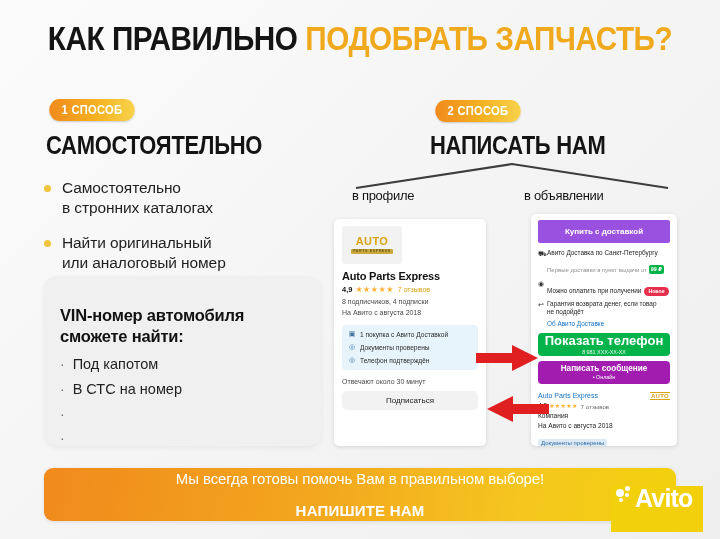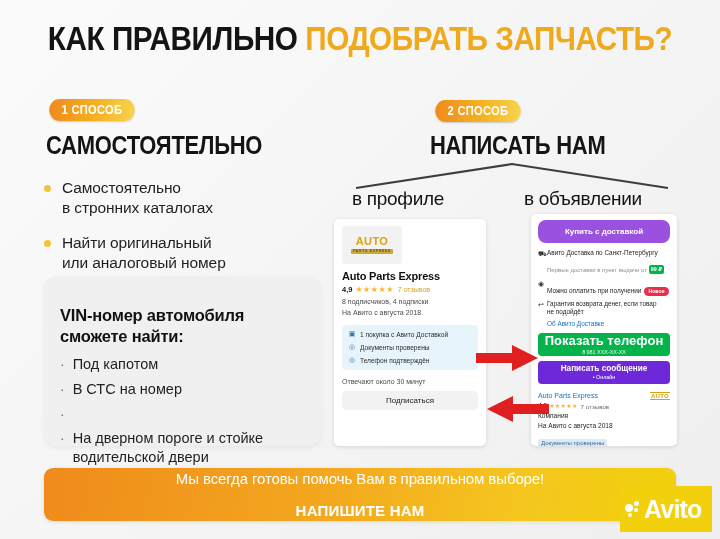--- a/index.html
+++ b/index.html
@@ -91,7 +91,7 @@
   .chev{position:absolute;left:352px;top:162px;width:320px;height:30px;}
 
   .sublabel{
-    position:absolute;font-size:19px;color:#141414;
+    position:absolute;font-size:13px;color:#141414;
     letter-spacing:-0.3px;white-space:nowrap;text-align:right;
   }
   #sub-profile{left:352px;top:188px;}

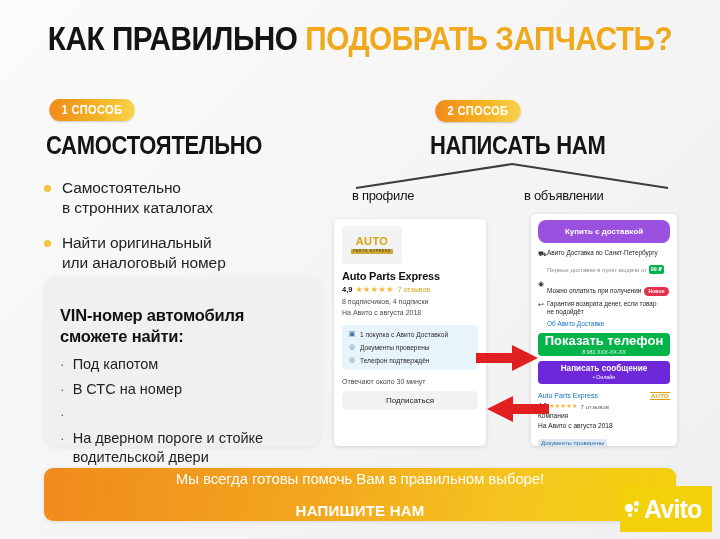--- a/index.html
+++ b/index.html
@@ -153,7 +153,7 @@
     padding:6px 7px 0 7px;box-sizing:border-box;overflow:hidden;
   }
   .a-purple{
-    height:23px;background:#9b51e0;border-radius:8px;
+    height:23px;background:#9b51e0;border-radius:2px;
     display:flex;align-items:center;justify-content:center;
     color:#fff;font-size:8px;font-weight:bold;
   }

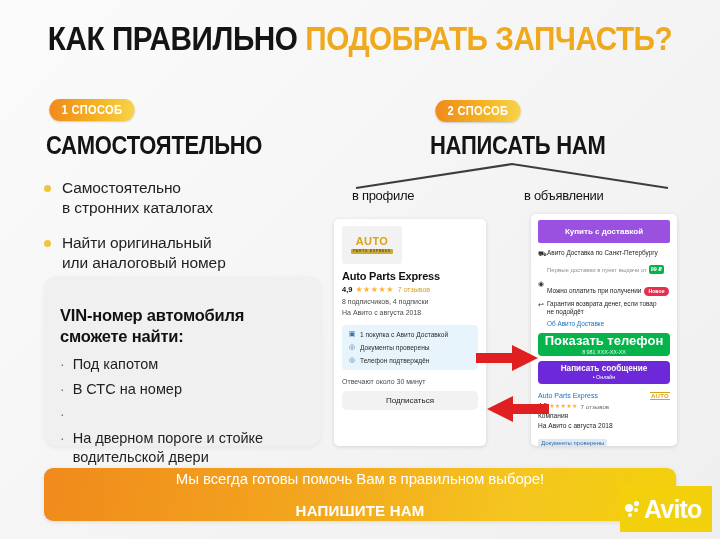--- a/index.html
+++ b/index.html
@@ -180,7 +180,7 @@
   .a-btn-green .t1{font-size:13px;font-weight:bold;line-height:1.05;}
   .a-btn-green .t2{font-size:5.4px;opacity:.92;margin-top:1px;}
   .a-btn-blue{
-    height:23px;background:#6d28d9;border-radius:4px;margin-top:5px;
+    height:23px;background:#a21caf;border-radius:4px;margin-top:5px;
     display:flex;flex-direction:column;align-items:center;justify-content:center;
     color:#fff;
   }

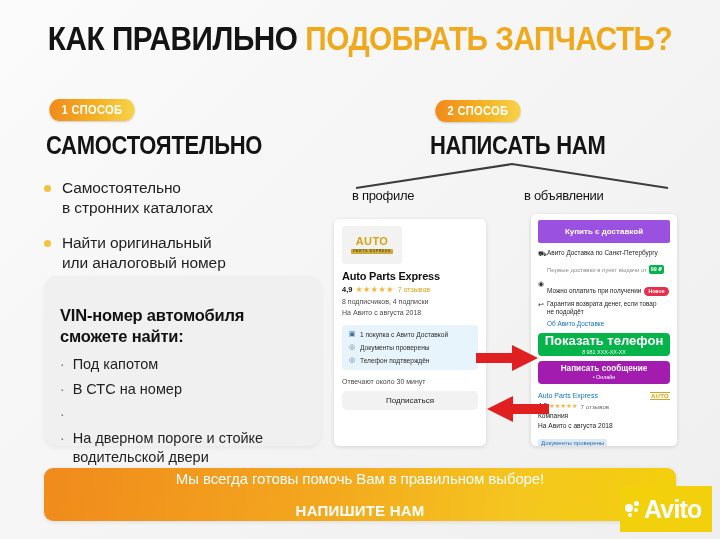--- a/index.html
+++ b/index.html
@@ -267,8 +267,6 @@
     </div>
     <div class="vin-row">
       <span class="vin-dash">·</span>
-      <span class="vin-text" style="white-space:pre-line">На дверном пороге и стойке
-водительской двери</span>
     </div>
   </div>
 

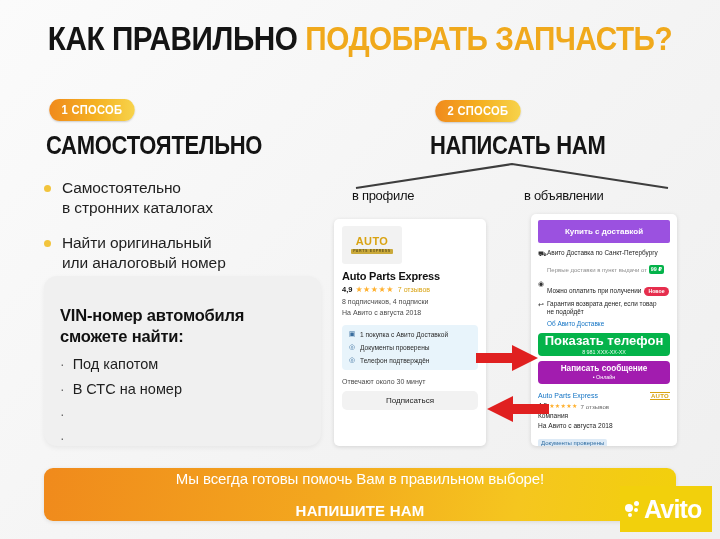--- a/index.html
+++ b/index.html
@@ -218,8 +218,8 @@
   .bb2{color:#ffffff;font-size:15px;font-weight:bold;letter-spacing:0.2px;margin-top:14px;text-transform:uppercase;}
 
   .avito{
-    position:absolute;right:8px;top:486px;width:92px;height:46px;
-    background:#f2d00c;display:flex;align-items:center;
+    position:absolute;right:17px;top:486px;width:92px;height:46px;
+    background:#f2d00c;display:flex;align-items:flex-start;
     padding-left:5px;box-sizing:border-box;overflow:hidden;
   }
   .avito-dots{position:relative;width:17px;height:17px;margin-right:2px;flex:0 0 auto;}

